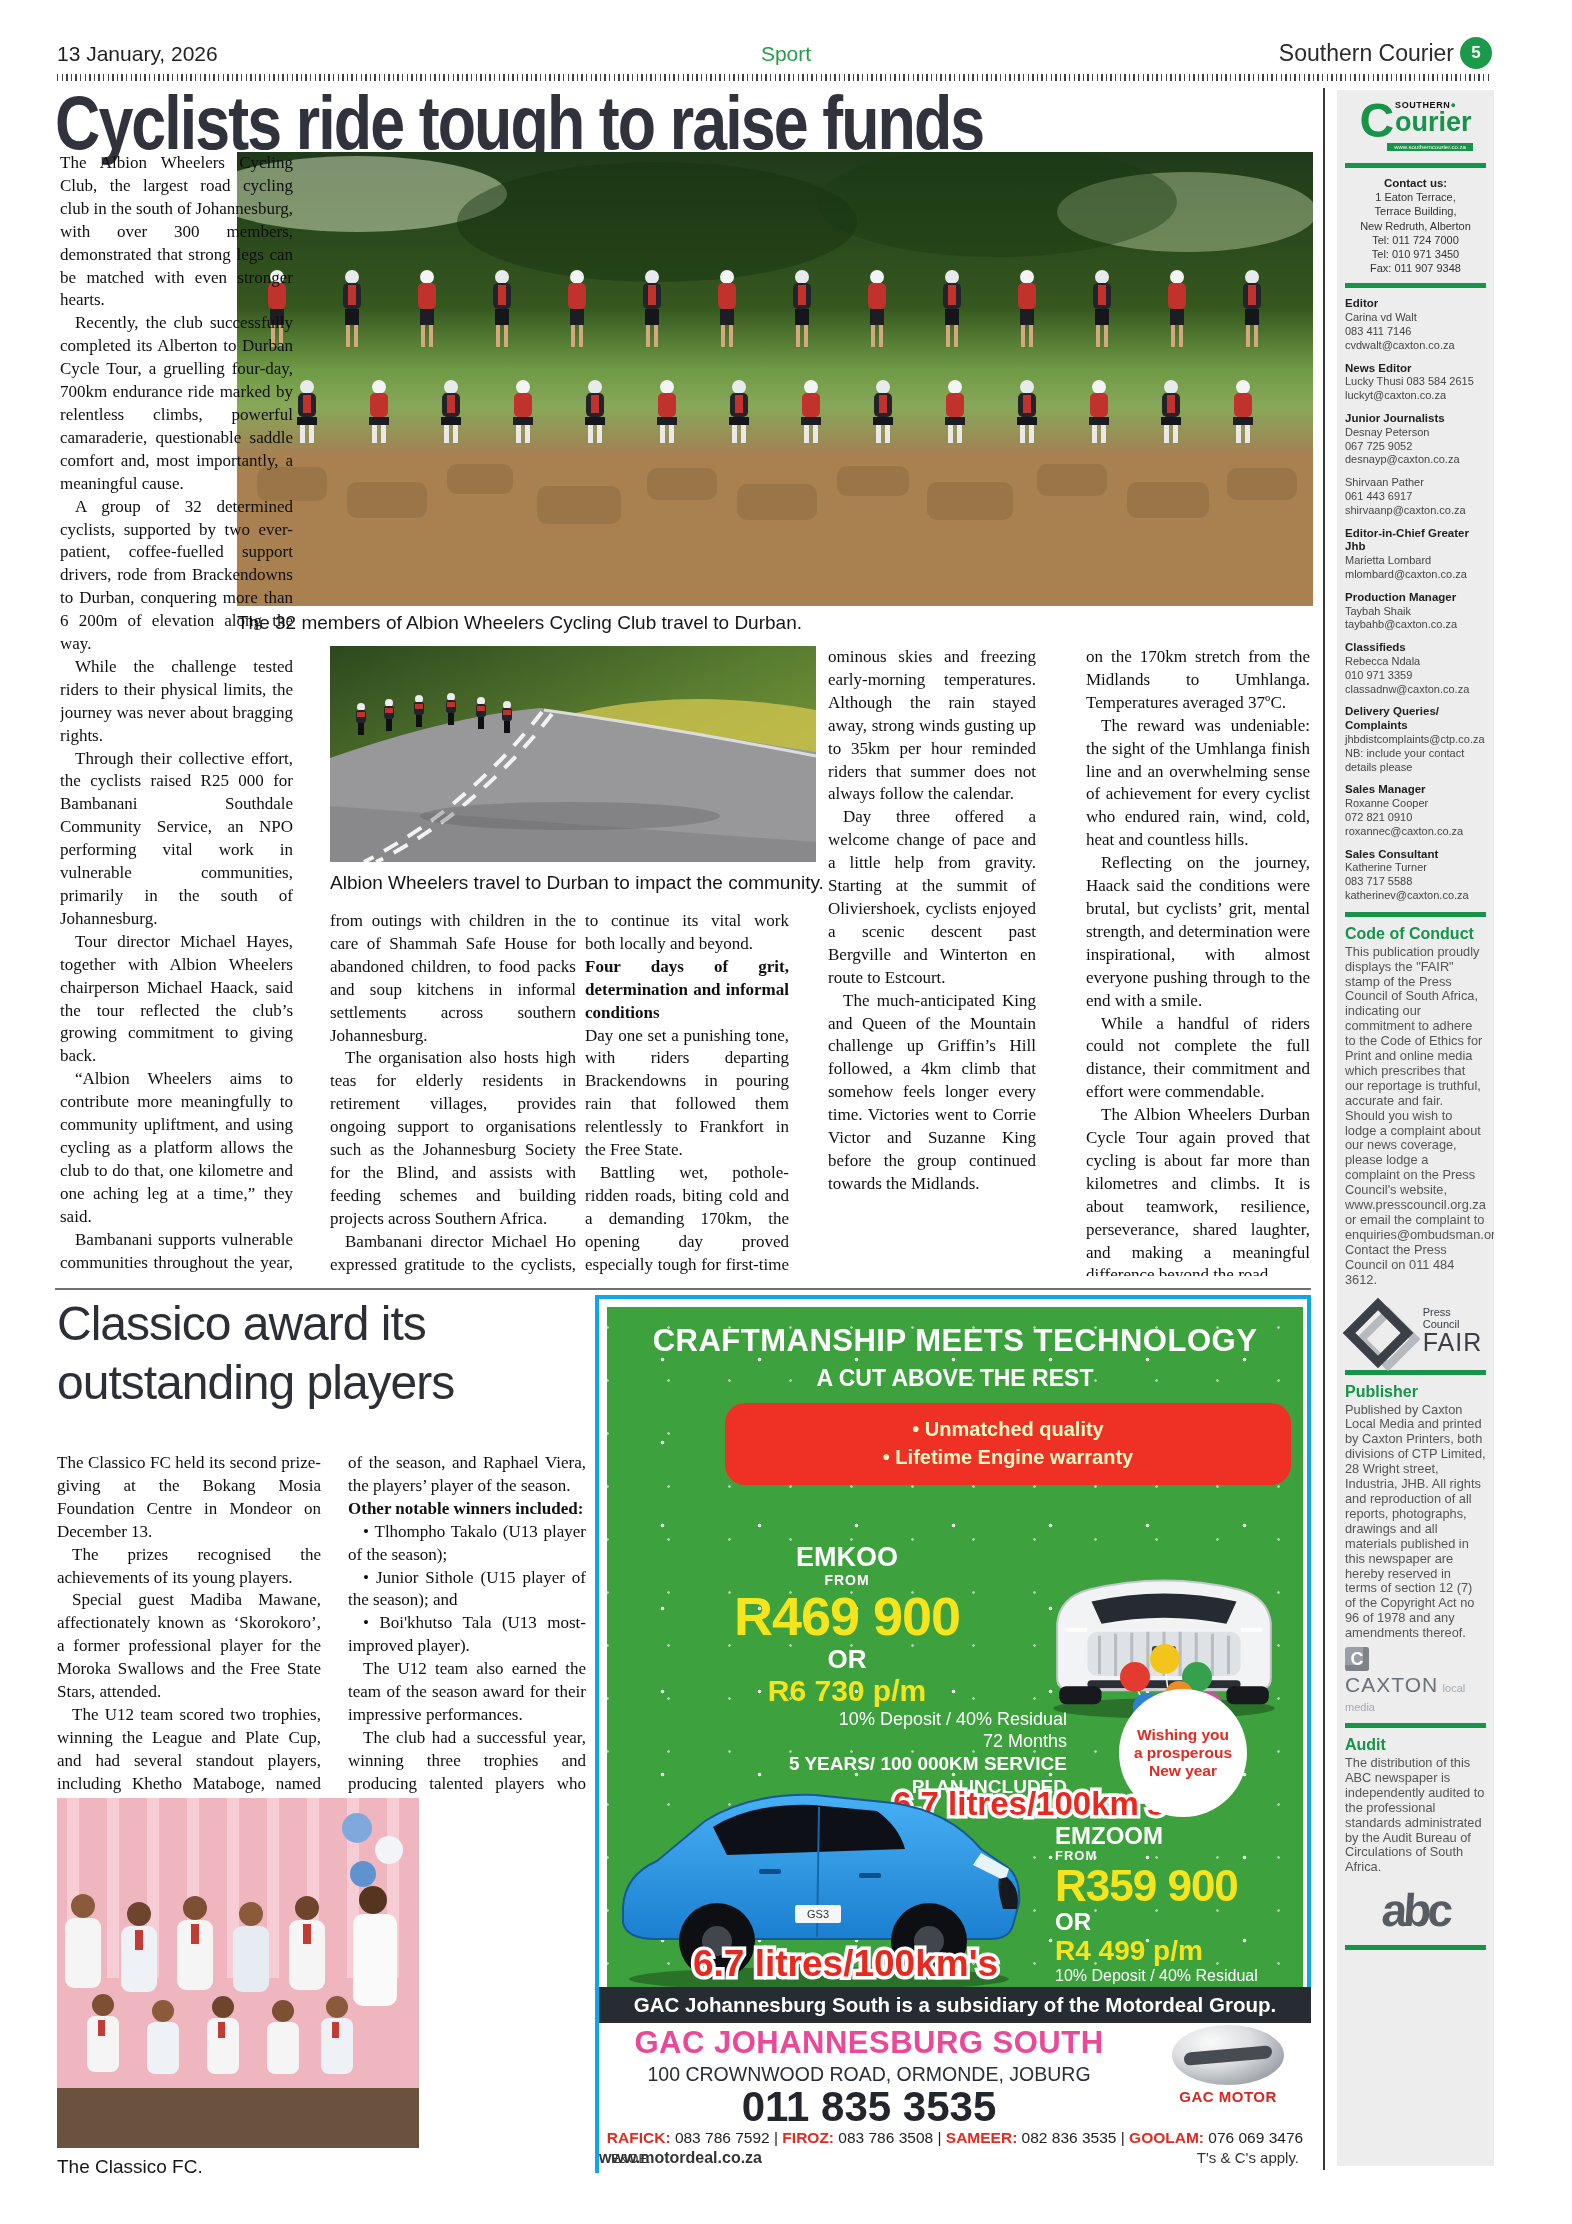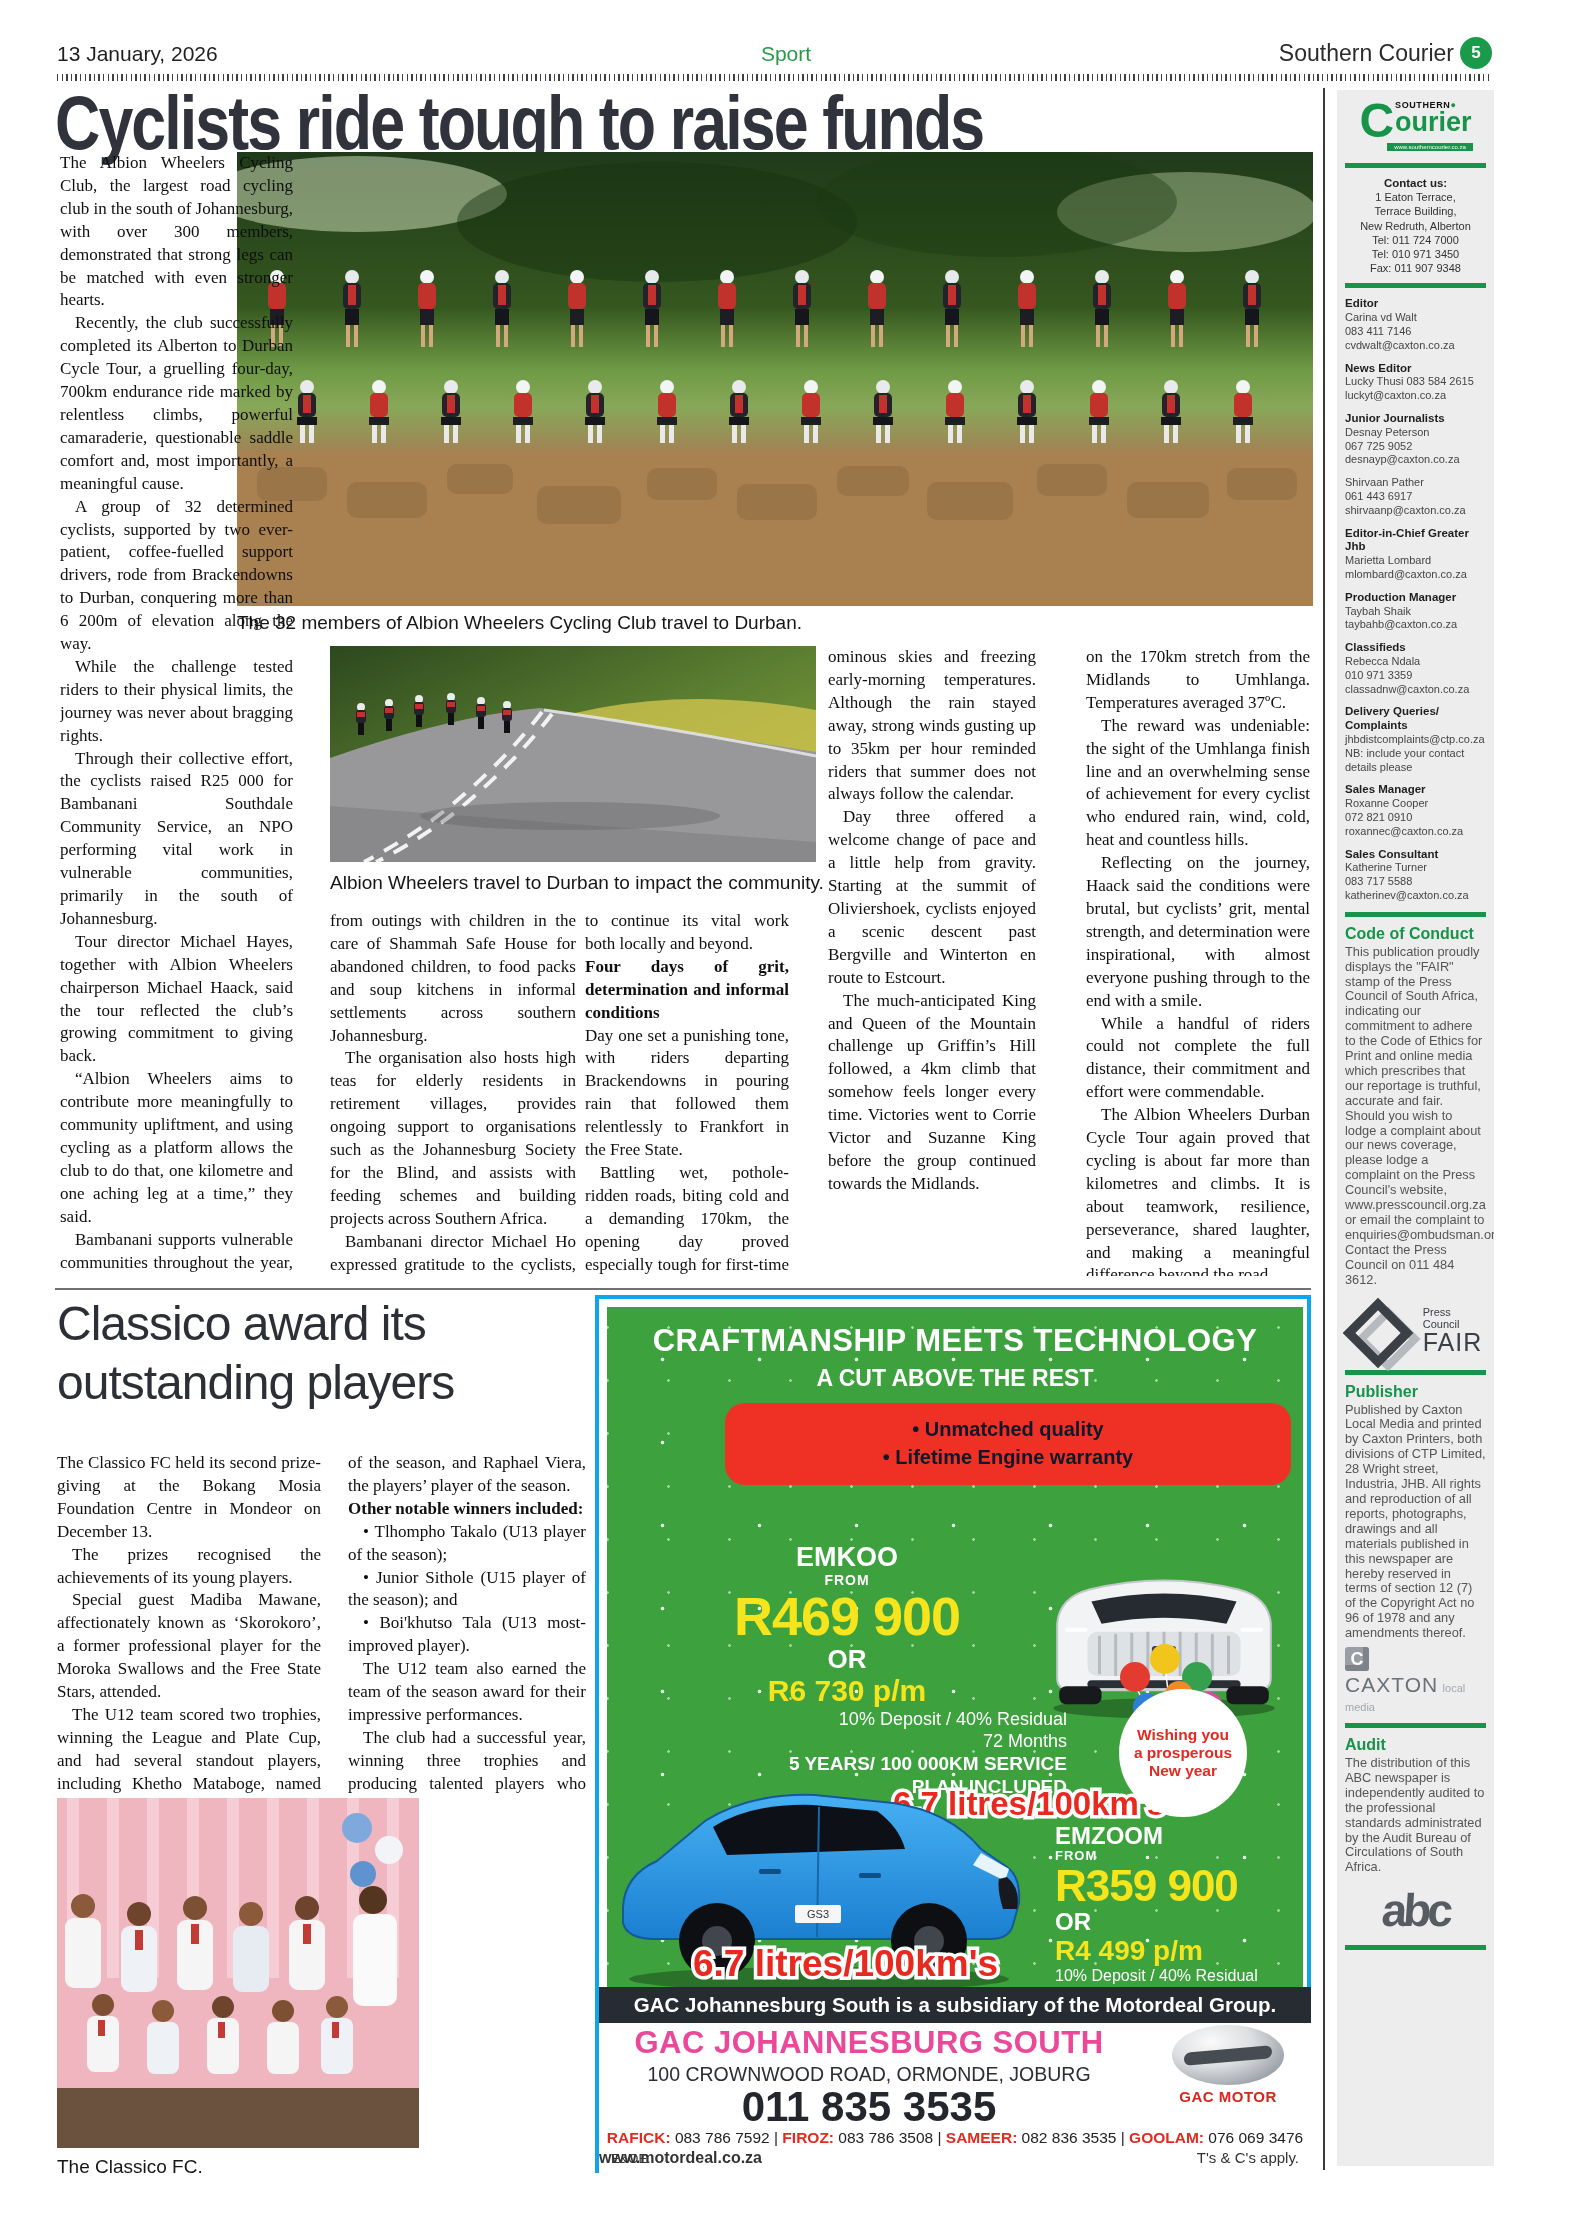--- a/index.html
+++ b/index.html
@@ -86,7 +86,7 @@
             font-size:31px;letter-spacing:.5px;}
   .ad-sub{left:0;top:58px;width:100%;text-align:center;color:#fff;font-weight:bold;font-size:23px;}
   .ad-pill{left:118px;top:96px;width:566px;background:#ee3124;border-radius:20px;
-           padding:12px 0 14px;box-sizing:border-box;color:#0f172a;font-weight:bold;font-size:20px;
+           padding:12px 0 14px;box-sizing:border-box;color:#fef9c3;font-weight:bold;font-size:20px;
            line-height:28px;text-align:center;}
   .emkoo{left:20px;top:236px;width:440px;color:#fff;text-align:center;}
   .ek-model{font-size:27px;font-weight:bold;line-height:29px;}

